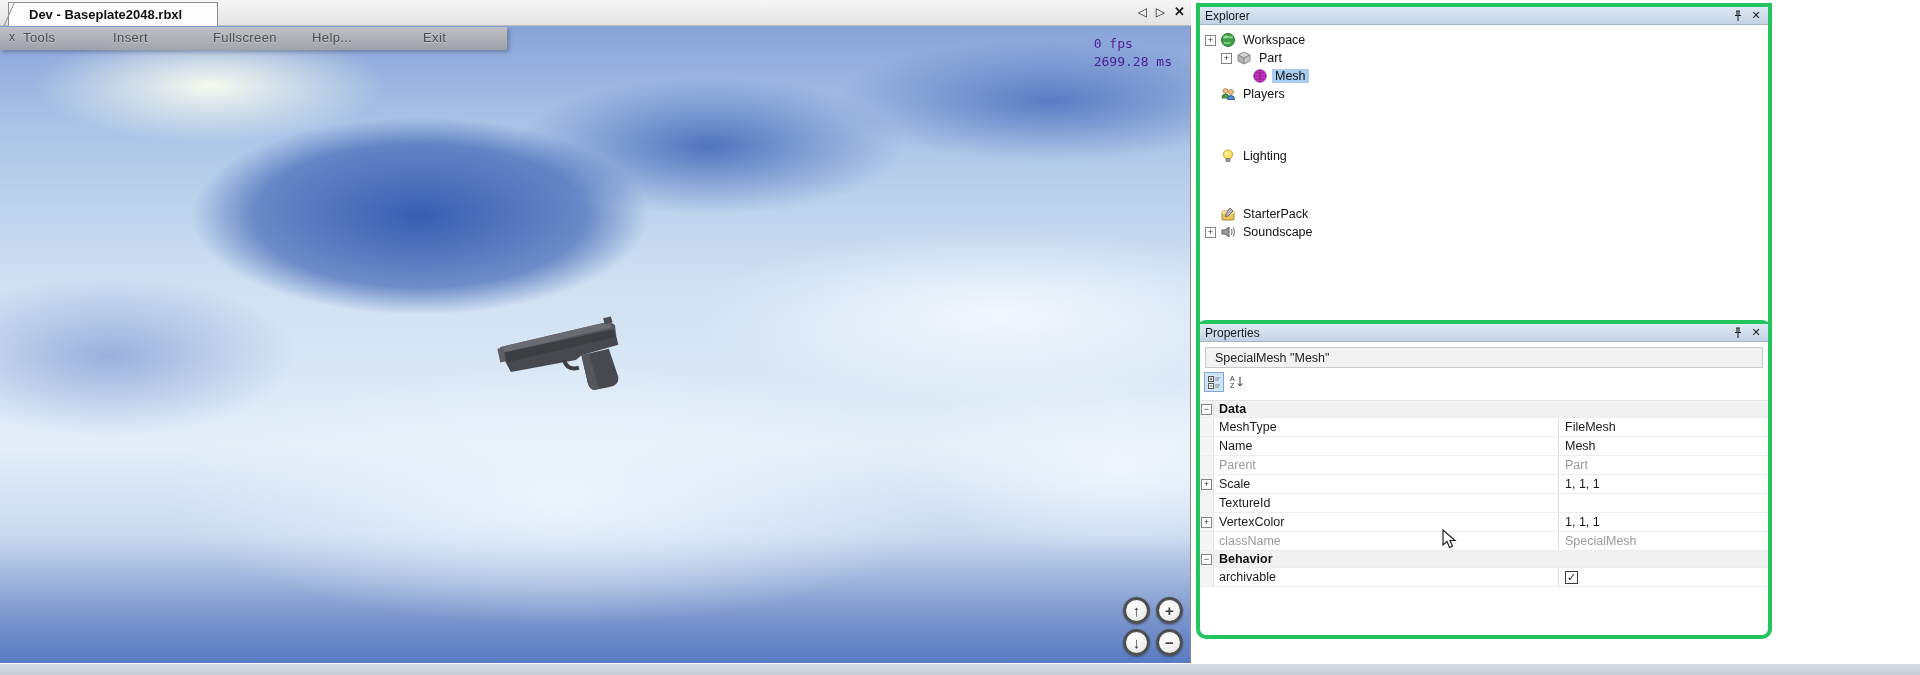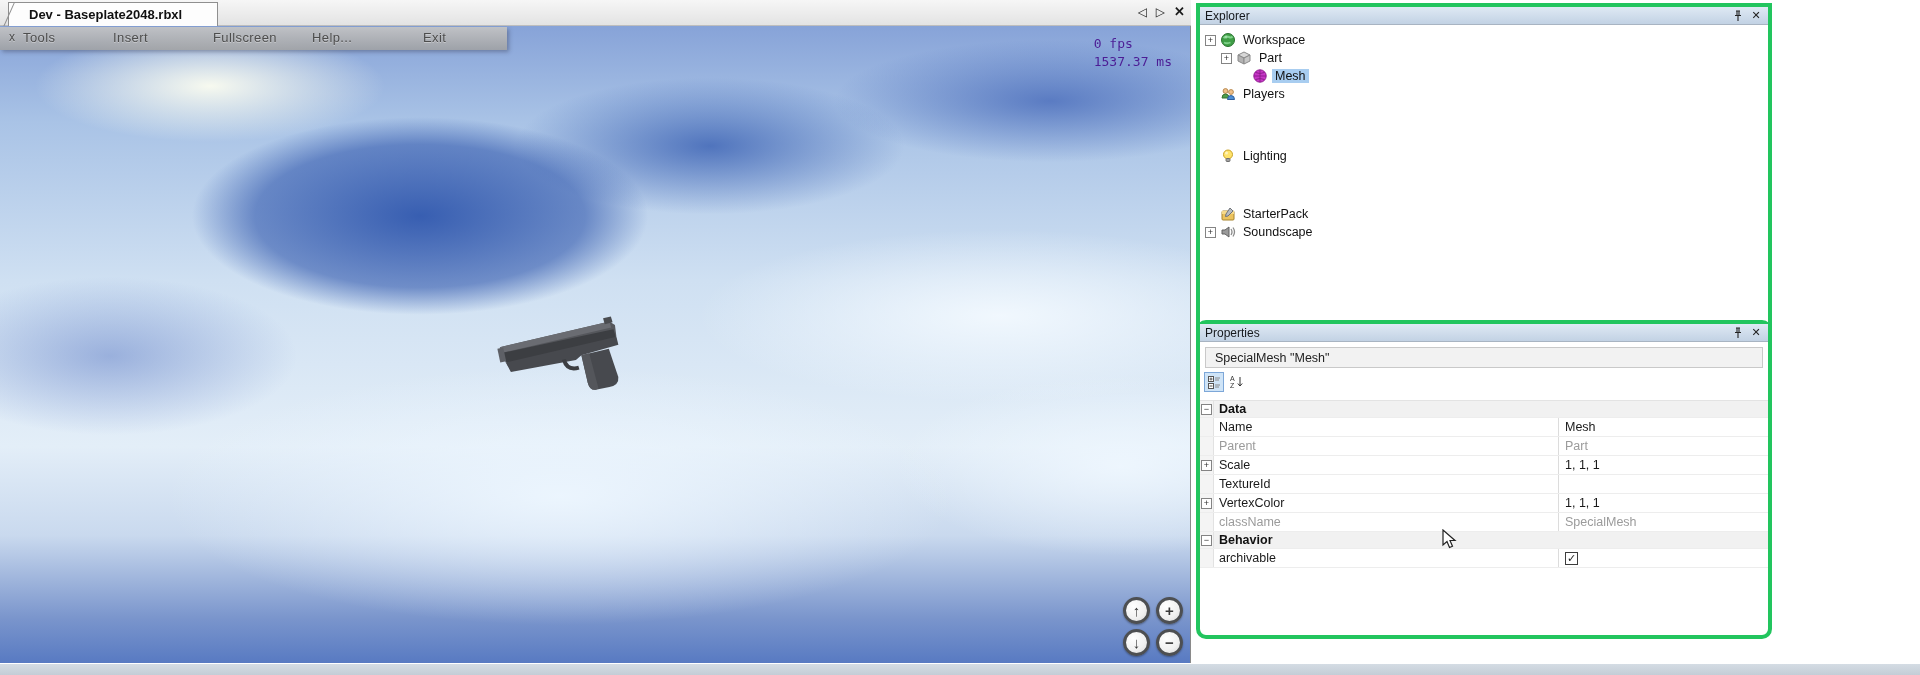--- a/index.html
+++ b/index.html
@@ -150,7 +150,7 @@
 
       <div class="fps-counter">
         <div>0 fps</div>
-        <div>1537.37 ms</div>
+        <div>2699.28 ms</div>
       </div>
 
       <div class="zoom-controls">

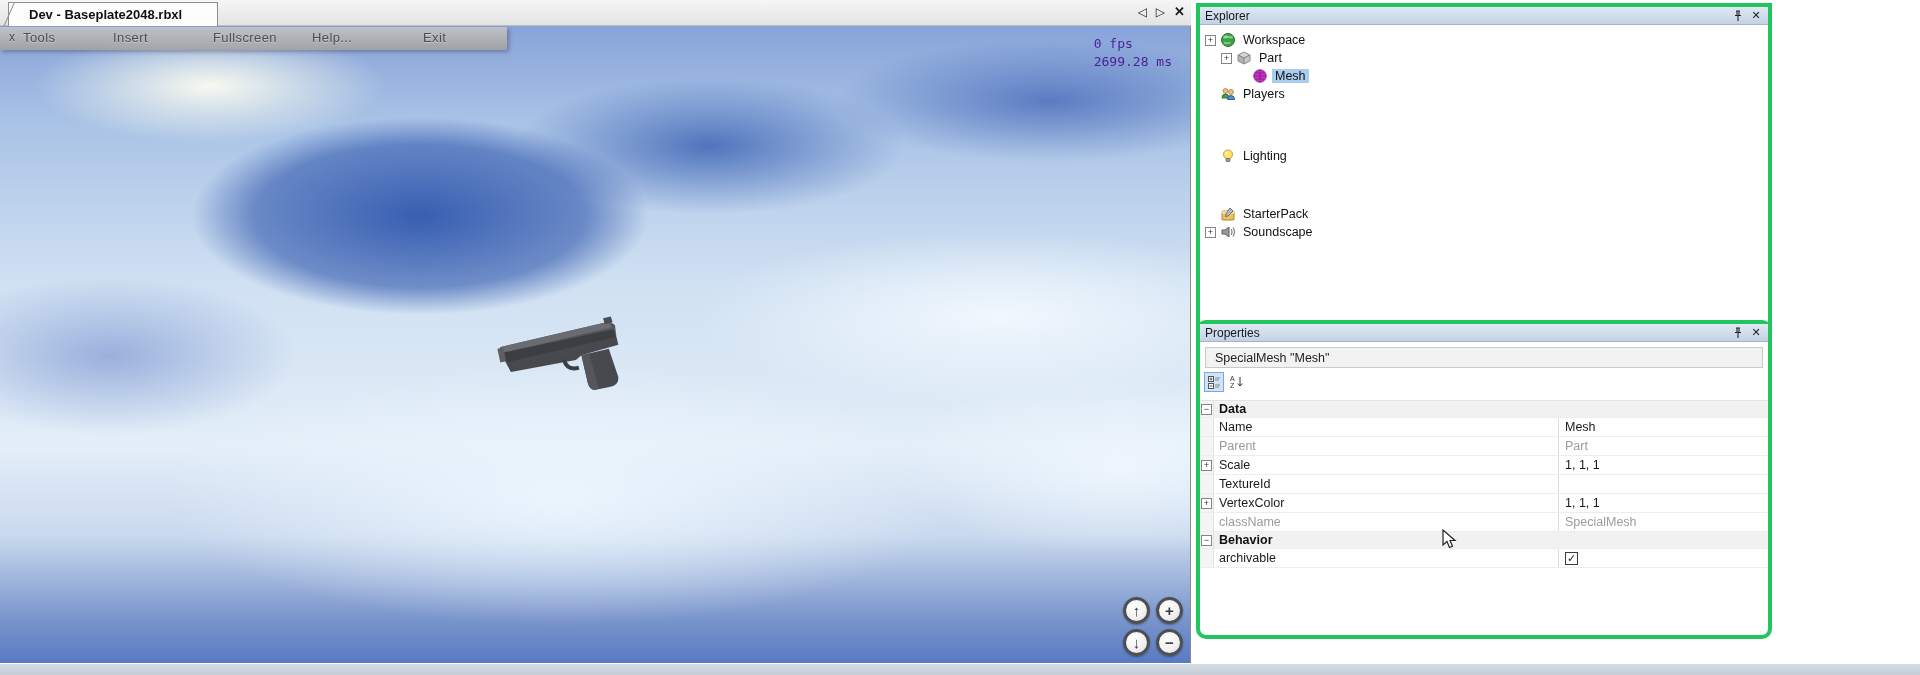--- a/index.html
+++ b/index.html
@@ -281,6 +281,11 @@
           </div>
           <div class="prow">
             <div class="margin-cell"></div>
+            <div class="name-cell">MeshType</div>
+            <div class="value-cell">FileMesh</div>
+          </div>
+          <div class="prow">
+            <div class="margin-cell"></div>
             <div class="name-cell">Name</div>
             <div class="value-cell">Mesh</div>
           </div>

